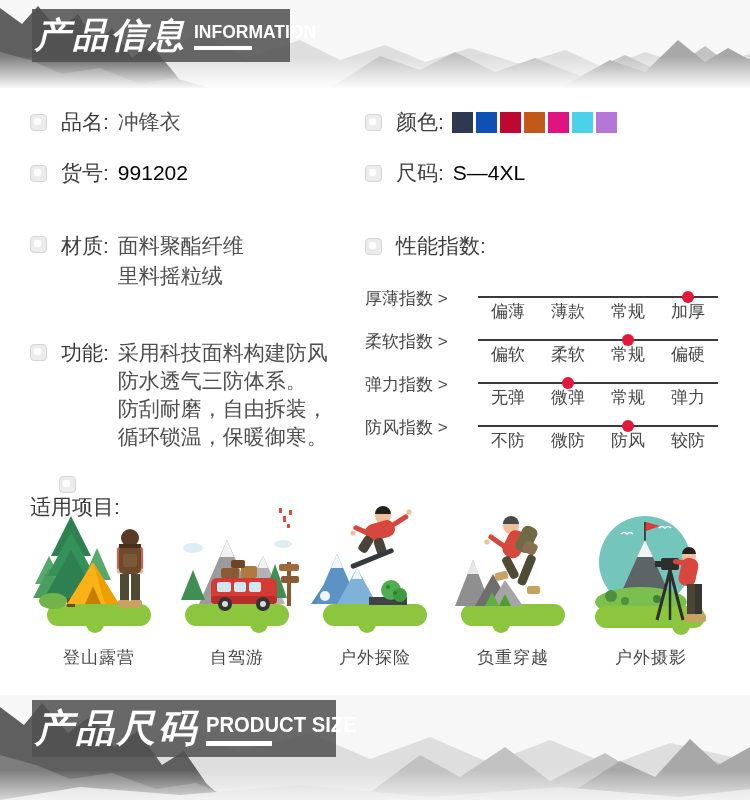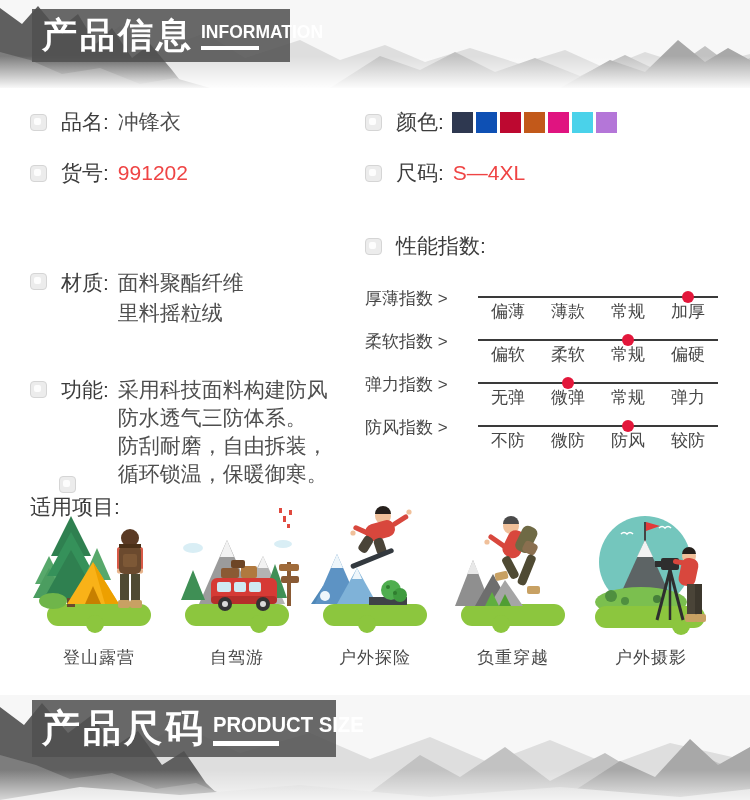--- a/index.html
+++ b/index.html
@@ -14,7 +14,7 @@
   .banner-box{position:absolute;background:rgba(80,80,80,0.86);color:#fff;display:flex;align-items:center;z-index:5;}
   .box-top{left:32px;top:9px;width:258px;height:53px;}
   .box-bottom{left:32px;top:700px;width:304px;height:57px;}
-  .banner-title{font-weight:bold;letter-spacing:3px;margin-left:10px;white-space:nowrap;}
+  .banner-title{font-weight:bold;letter-spacing:3px;margin-left:3px;white-space:nowrap;font-style:italic;}
   .box-top .banner-title{font-size:35px;}
   .box-bottom .banner-title{font-size:38px;}
   .banner-sub{margin-left:7px;display:flex;flex-direction:column;align-items:flex-start;}

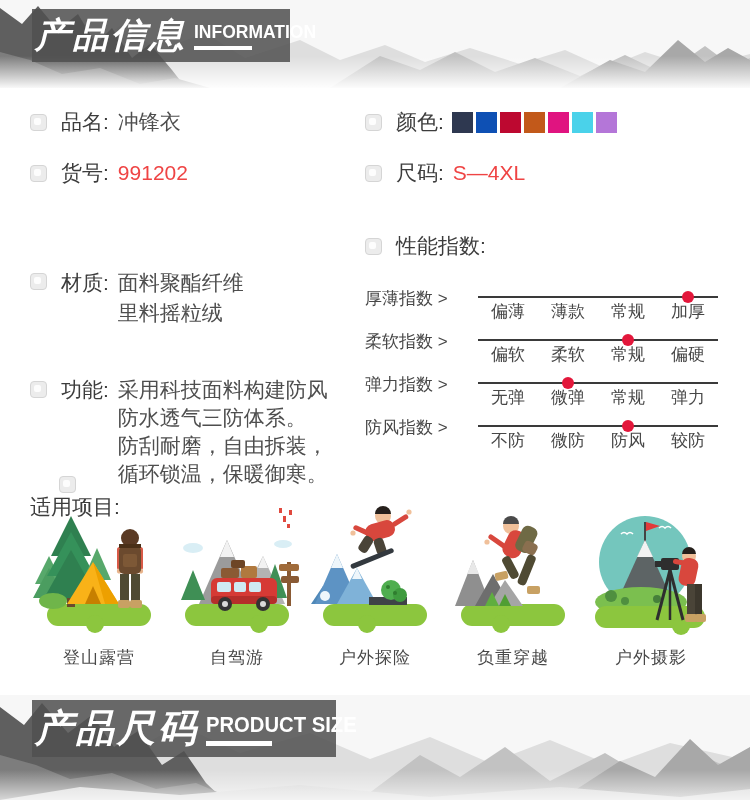--- a/index.html
+++ b/index.html
@@ -32,7 +32,7 @@
   .field.block .bullet{margin-top:5px;}
   .flabel{color:#3c3c3c;}
   .fvalue{margin-left:9px;color:#4e4e4e;}
-  .fvalue.lt{color:#ef4444;}
+  .fvalue.lt{color:#000000;}
   .flines{margin-left:9px;color:#4e4e4e;}
   .flines div{line-height:30px;}
   .flines.fn div{line-height:28px;}

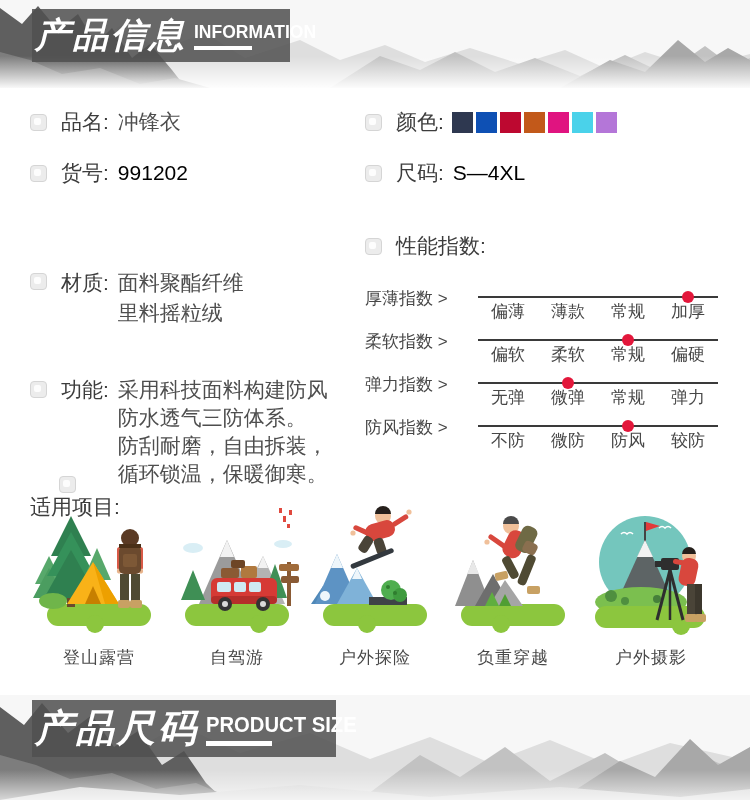--- a/index.html
+++ b/index.html
@@ -26,7 +26,7 @@
   .box-bottom .bar{width:66px;height:5px;}
 
   .field{position:absolute;display:flex;align-items:center;font-size:21px;color:#3c3c3c;white-space:nowrap;}
-  .field.block{align-items:flex-start;margin-top:37px;}
+  .field.block{align-items:flex-start;}
   .bullet{flex:0 0 auto;width:15px;height:15px;border:1px solid #d5d5d5;background:#ececec;border-radius:4px;margin-right:14px;position:relative;}
   .bullet::after{content:"";position:absolute;left:3px;top:3px;width:7px;height:7px;background:#fdfdfd;border-radius:2px;}
   .field.block .bullet{margin-top:5px;}

